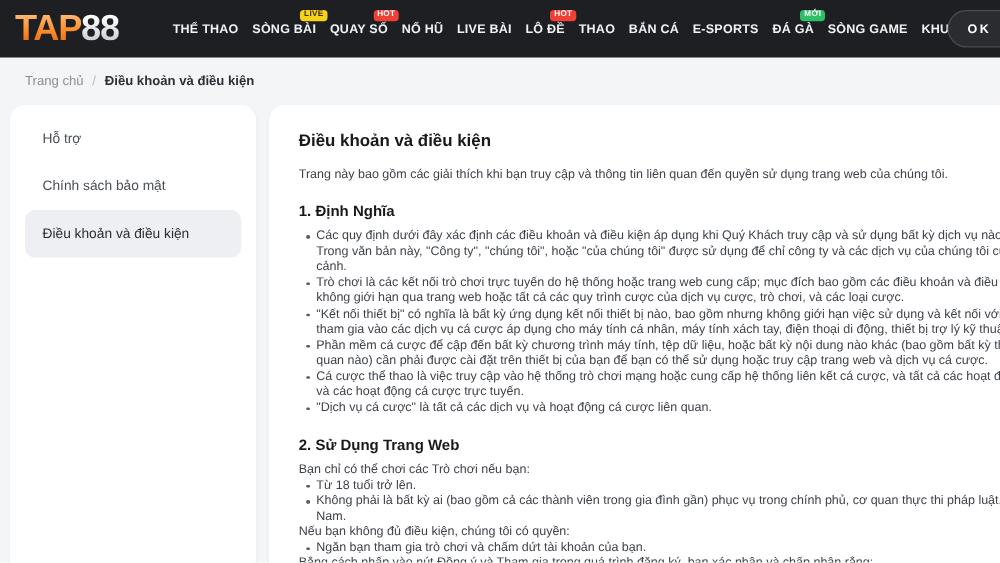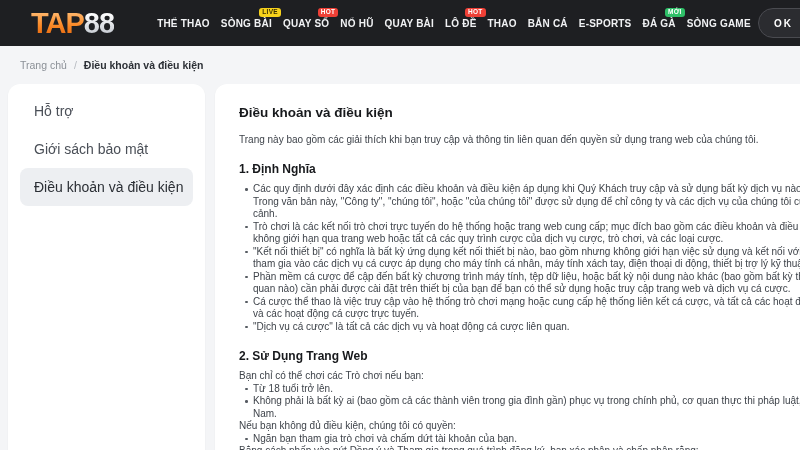--- a/index.html
+++ b/index.html
@@ -14,7 +14,7 @@
   .topnav {
     height:46px; background:#1e1f22;
     display:flex; align-items:center;
-    padding-left:31px; position:relative;
+    padding-left:12px; position:relative;
   }
   .logo { font-size:29px; font-weight:bold; letter-spacing:-1px; margin-right:24px; white-space:nowrap; cursor:pointer; }
   .logo-tap {

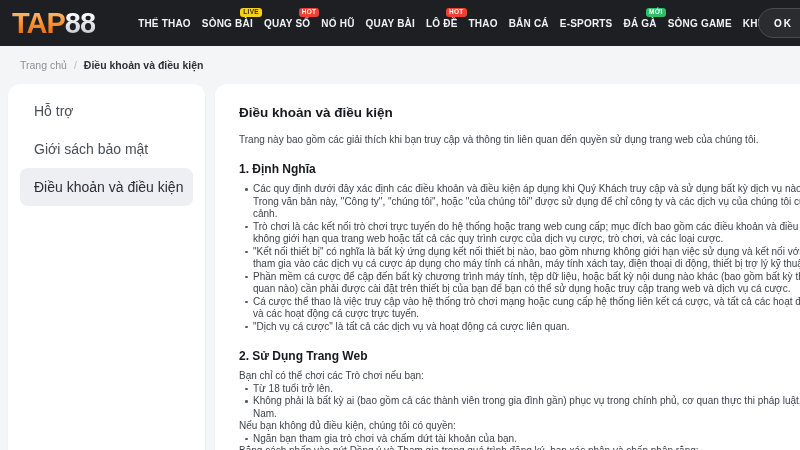--- a/index.html
+++ b/index.html
@@ -98,7 +98,7 @@
       <a class="nav-item">SÒNG BÀI<span class="nav-badge" style="background: rgb(247, 210, 27); color: rgb(59, 48, 0);">LIVE</span></a>
       <a class="nav-item">QUAY SỐ<span class="nav-badge" style="background: rgb(239, 64, 54); color: rgb(255, 255, 255);">HOT</span></a>
       <a class="nav-item">NỔ HŨ</a>
-      <a class="nav-item">QUAY BÀI</a>
+      <a class="nav-item">LIVE BÀI</a>
       <a class="nav-item">LÔ ĐỀ<span class="nav-badge" style="background: rgb(239, 64, 54); color: rgb(255, 255, 255);">HOT</span></a>
       <a class="nav-item">THAO</a>
       <a class="nav-item">BẮN CÁ</a>

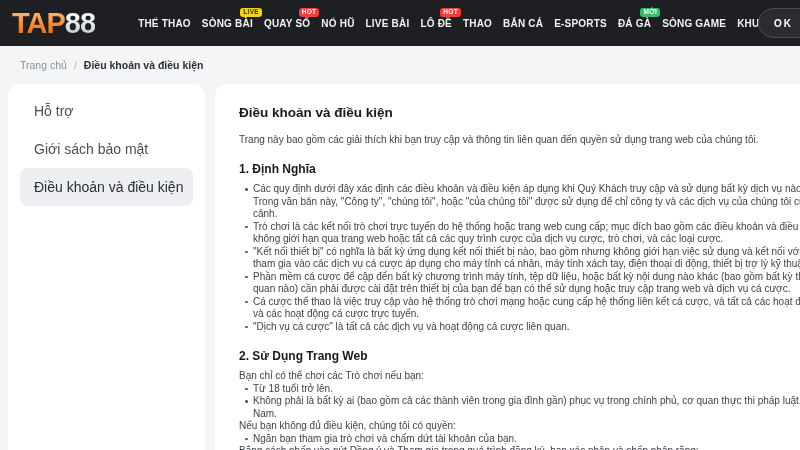--- a/index.html
+++ b/index.html
@@ -65,7 +65,7 @@
   .side-item {
     height:38px; display:flex; align-items:center;
     padding:0 14px; border-radius:8px;
-    font-size:14px; color:#4a4f57; cursor:pointer; white-space:nowrap;
+    font-size:11px; color:#4a4f57; cursor:pointer; white-space:nowrap;
   }
   .side-item.active { background:#edeff2; color:#2b2f35; }
 

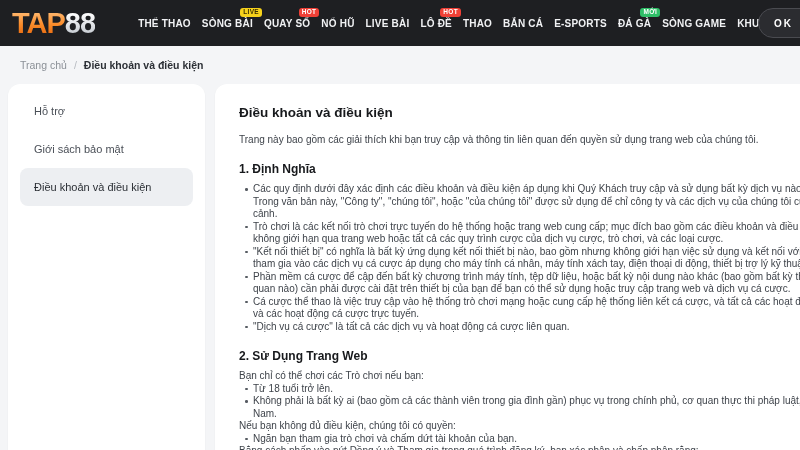--- a/index.html
+++ b/index.html
@@ -119,7 +119,7 @@
 
   <aside class="sidebar" id="sidebar">
       <div class="side-item">Hỗ trợ</div>
-      <div class="side-item">Giới sách bảo mật</div>
+      <div class="side-item">Chính sách bảo mật</div>
       <div class="side-item active">Điều khoản và điều kiện</div>
     </aside>
 

